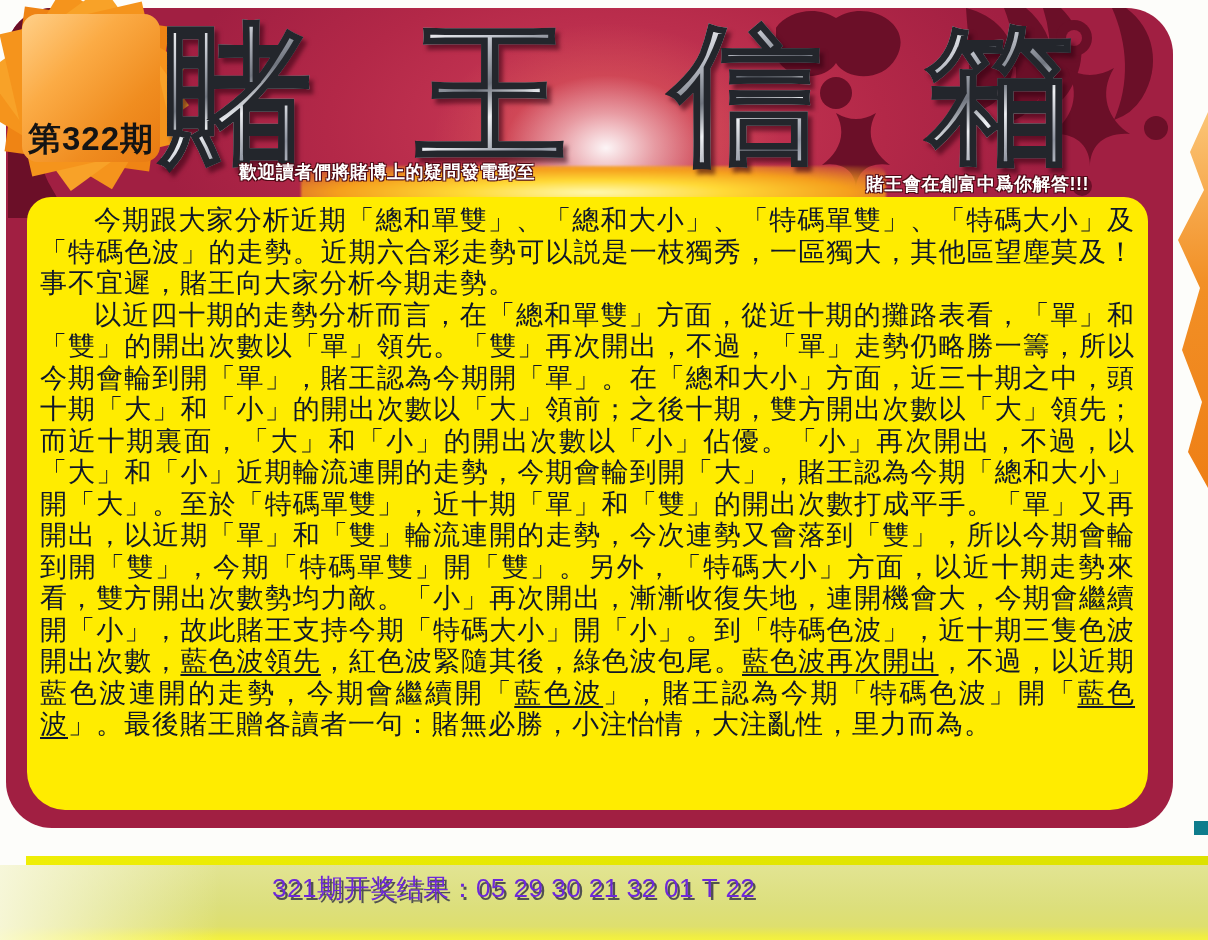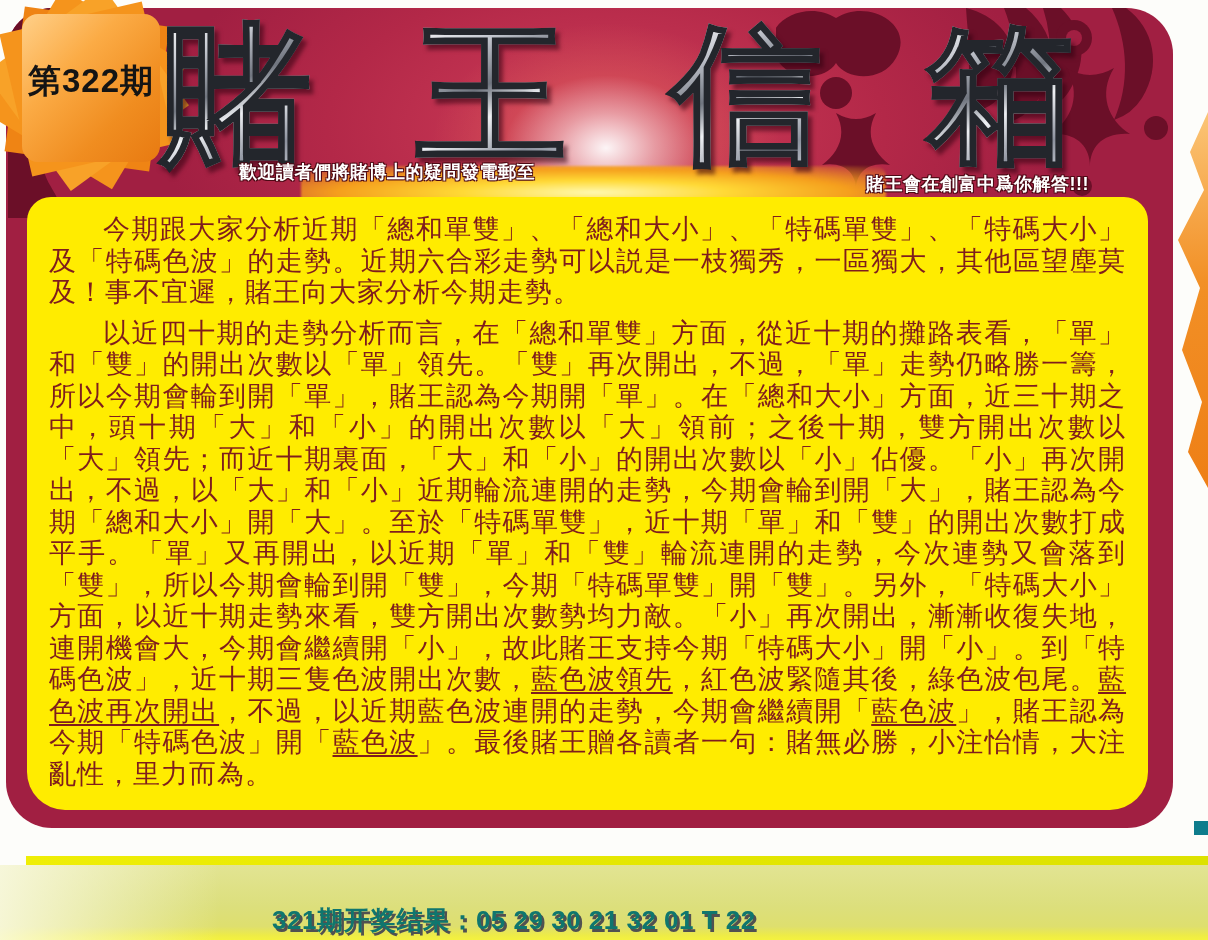--- a/index.html
+++ b/index.html
@@ -45,7 +45,7 @@
   .badge{
     position:absolute;left:22px;top:14px;width:138px;height:148px;border-radius:16px;z-index:3;
     background:linear-gradient(135deg,#ffd089 0%,#fbab45 35%,#f08d20 70%,#e87a11 100%);
-    display:flex;align-items:center;justify-content:center;
+    display:flex;align-items:flex-end;justify-content:center;
   }
   .badge span{font-size:33px;font-weight:600;color:#141414;margin-top:-14px;letter-spacing:1px;}
   

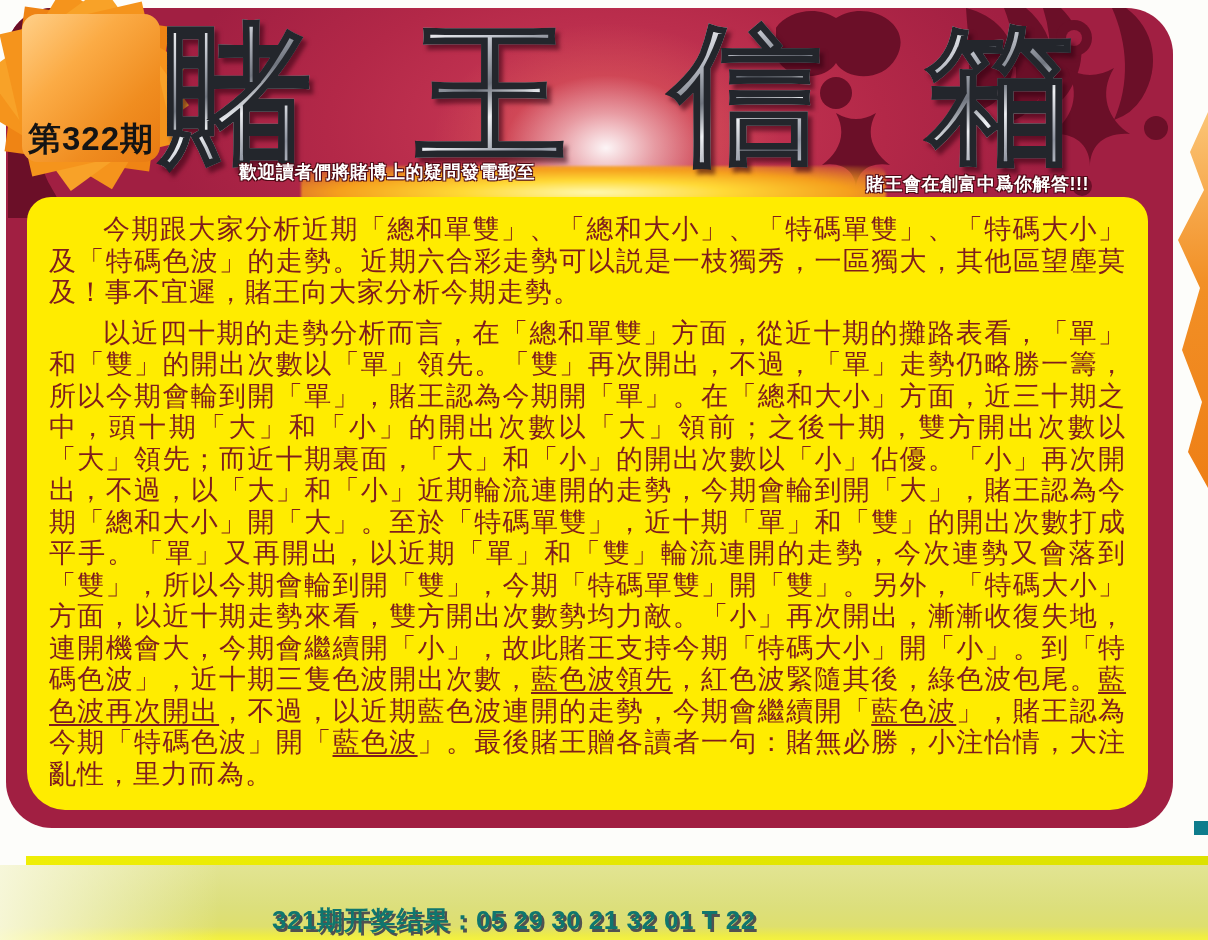--- a/index.html
+++ b/index.html
@@ -65,8 +65,8 @@
   .ybox-main{flex:1;padding:8px 13px 2px 13px;}
   .ybox-rec{border-top:8px solid #a81e42;padding:6px 15px 10px 15px;}
   .ctext{
-    font-size:27px;line-height:31.5px;color:#7f1d1d;text-align:justify;
-    letter-spacing:1px;margin:9px;
+    font-size:27px;line-height:31.5px;color:#0f172a;text-align:justify;
+    letter-spacing:1px;margin:0;
   }
   .ctext.indent{text-indent:2em;}
   .u{text-decoration:underline;text-decoration-thickness:2px;text-underline-offset:4px;}

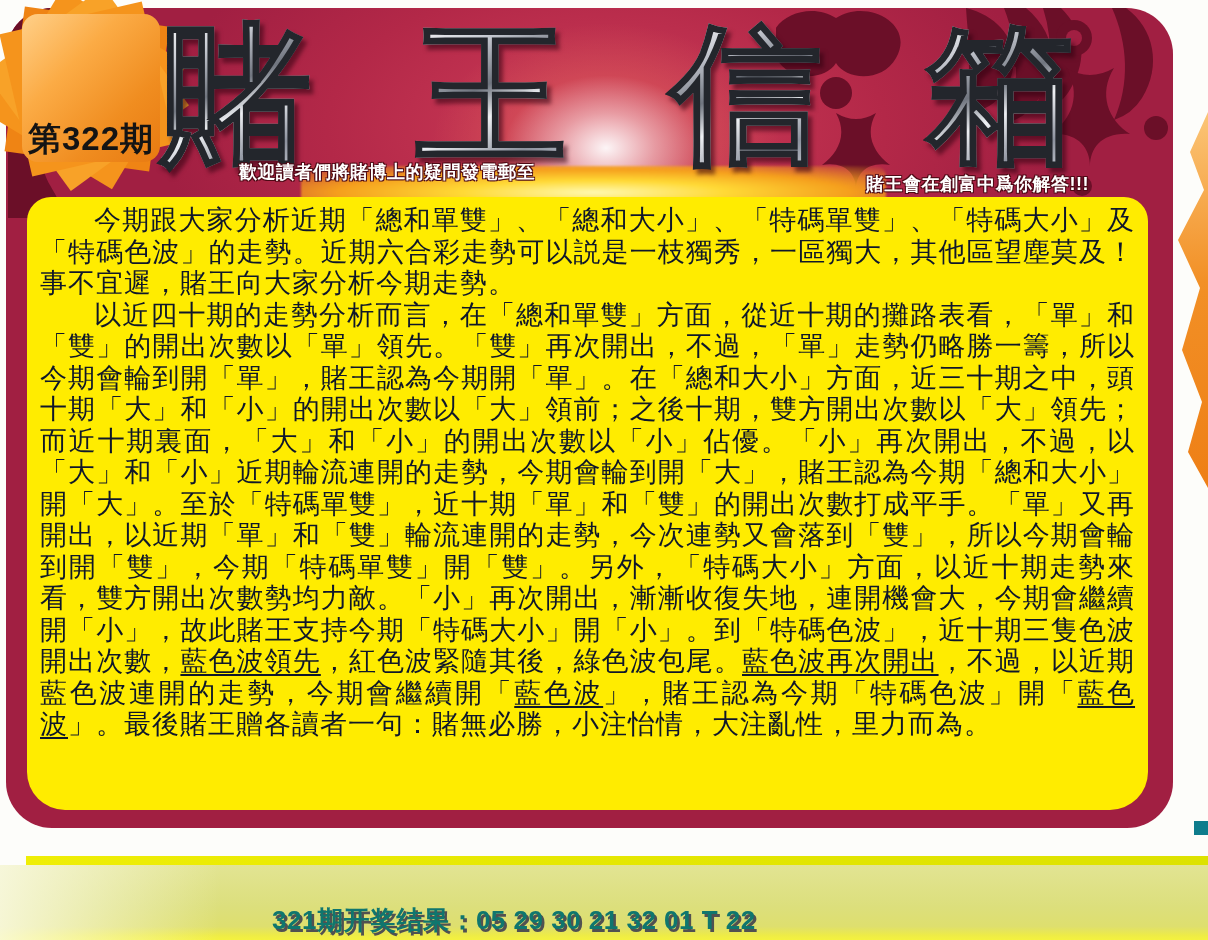--- a/index.html
+++ b/index.html
@@ -88,8 +88,8 @@
     background:linear-gradient(90deg,rgba(250,250,230,.85),rgba(250,250,230,0));
   }
   .result{
-    position:absolute;left:272px;top:871px;font-size:26px;font-weight:bold;color:#0f766e;
-    text-shadow:2.5px 2.5px 0 #515151;letter-spacing:.5px;z-index:2;margin-top:32px;
+    position:absolute;left:272px;top:871px;font-size:26px;font-weight:normal;color:#6d28d9;
+    text-shadow:2.5px 2.5px 0 #515151;letter-spacing:.5px;z-index:2;
   }
 </style>
 </head>

